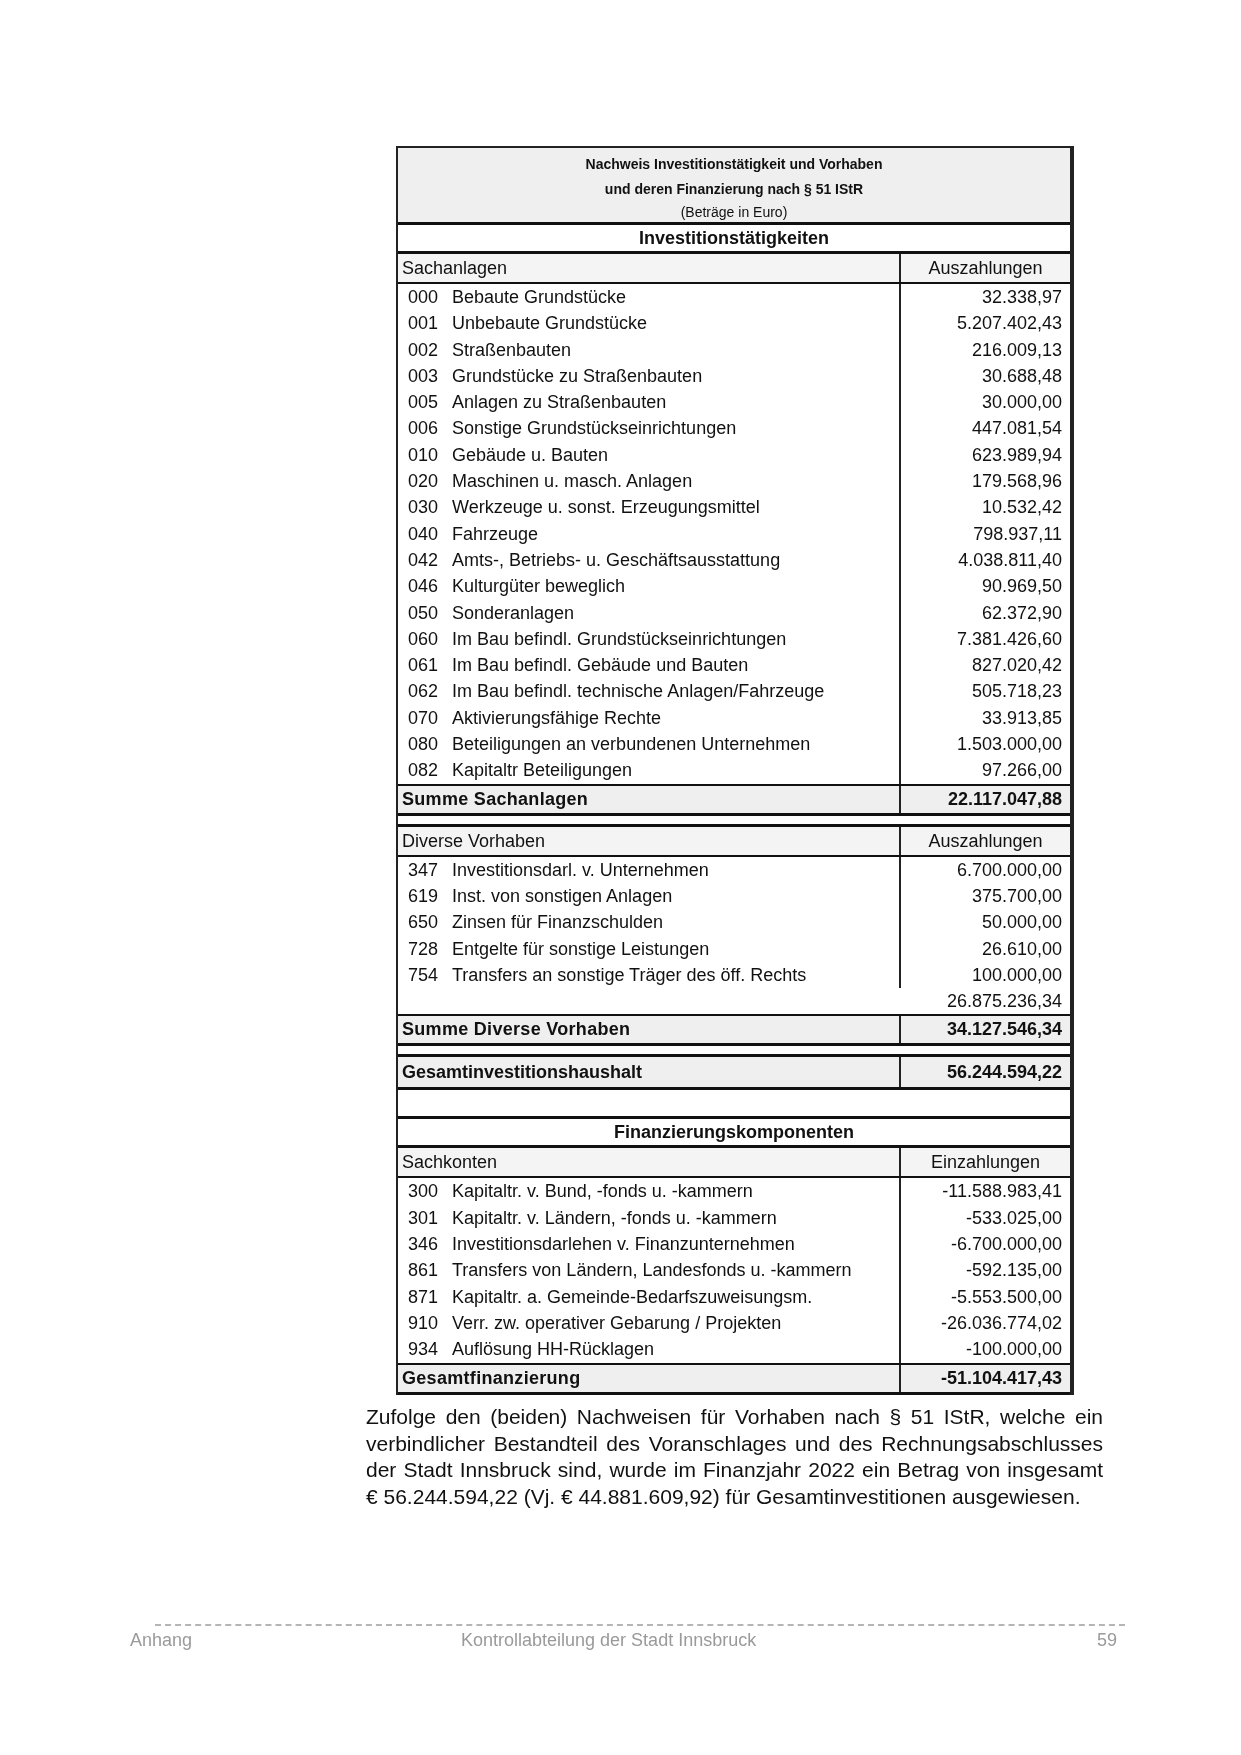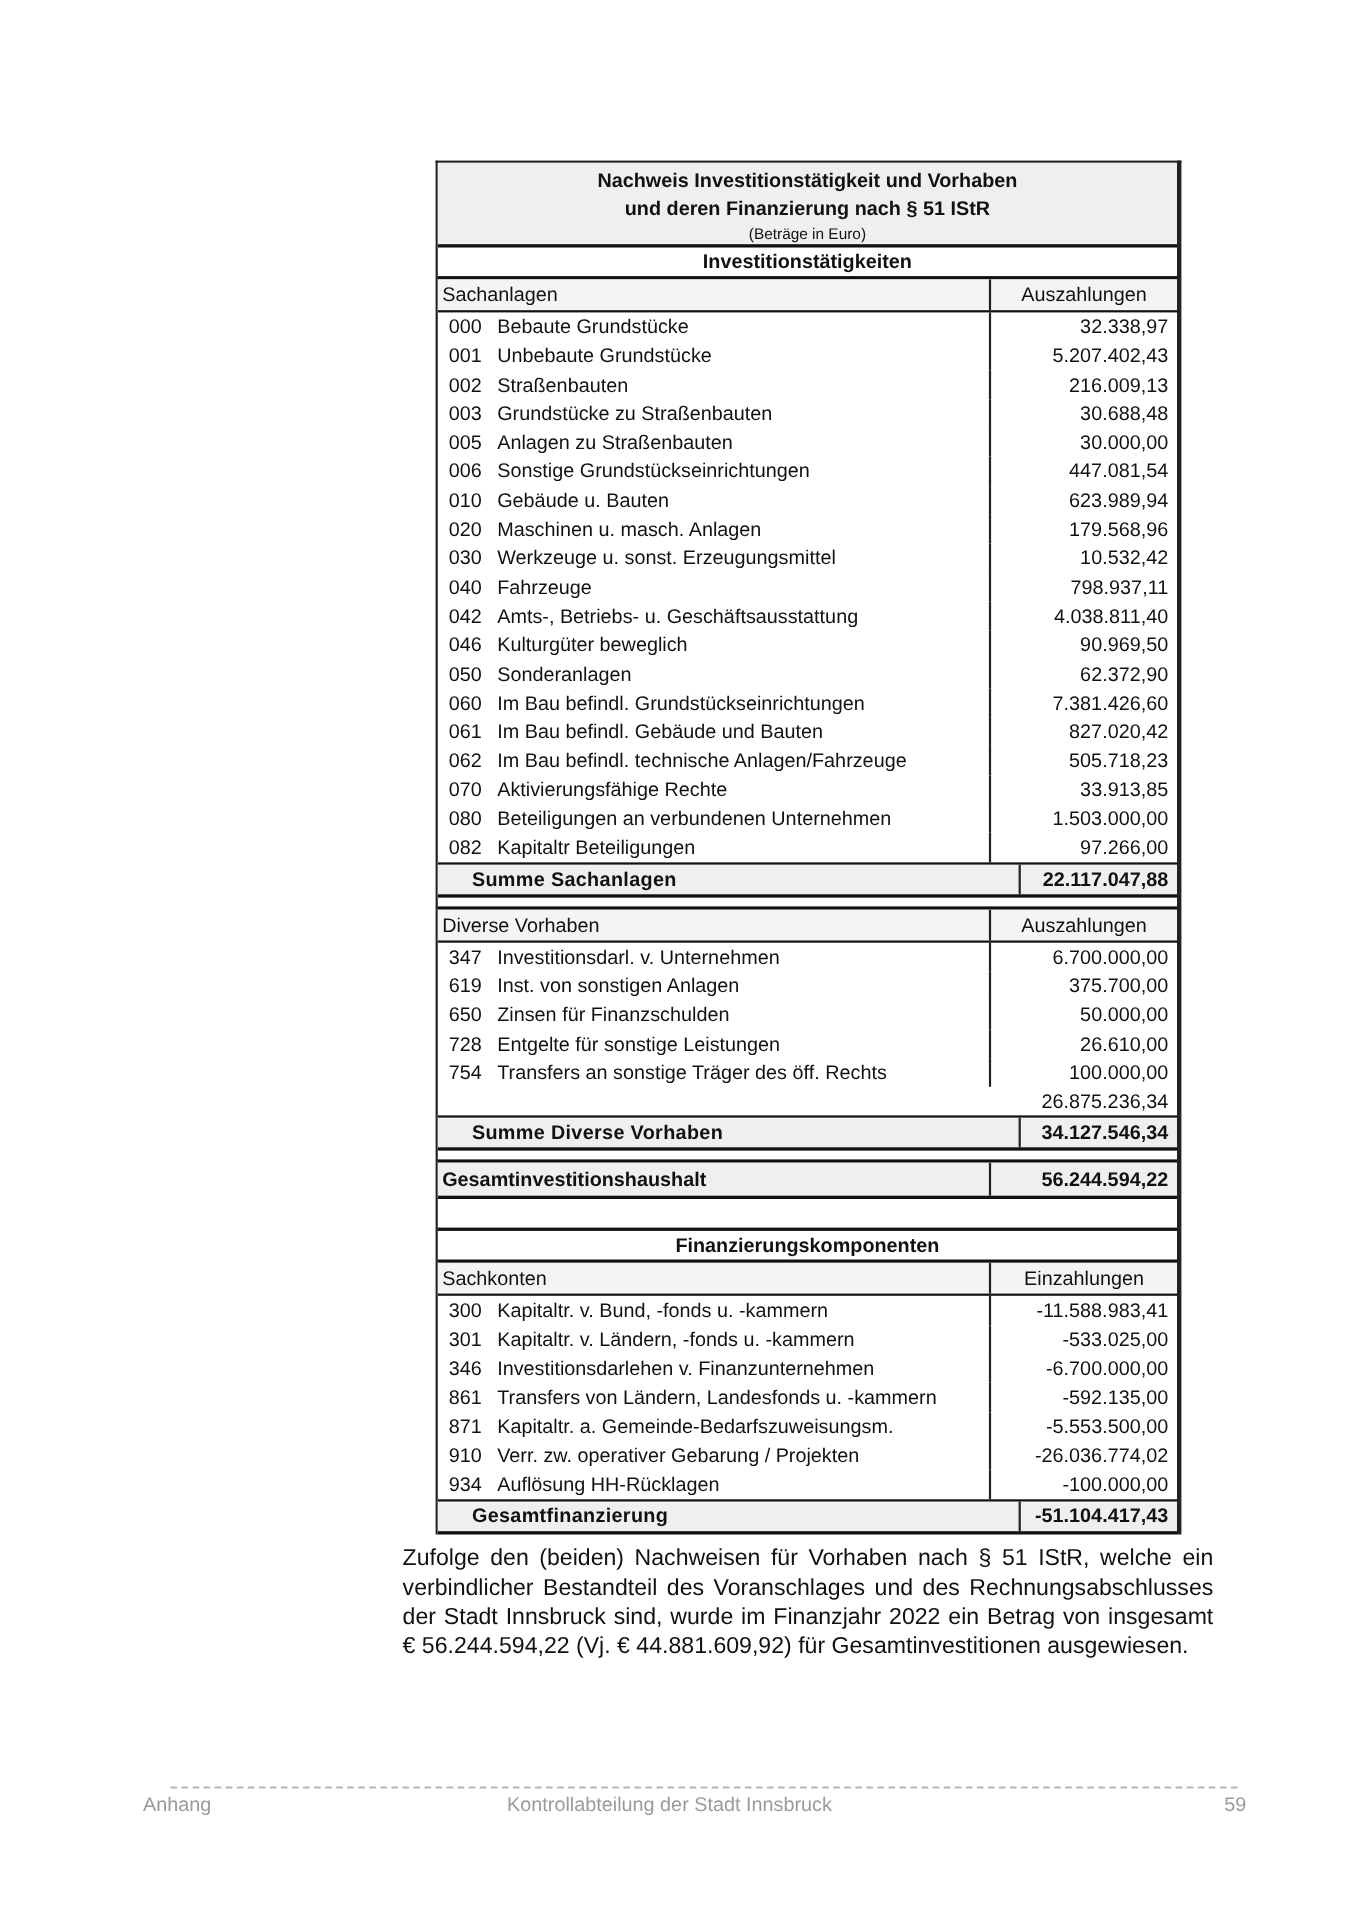--- a/index.html
+++ b/index.html
@@ -10,7 +10,7 @@
          border-right: 4px solid #222; box-sizing: content-box; }
   .tbl .blk { border-bottom: 3px solid #111; }
   .hdr { background: #efefef; text-align: center; padding-top: 4px; height: 77px; box-sizing: border-box; }
-  .hdr .t1, .hdr .t2 { font-weight: bold; font-size: 18px; line-height: 25px; }
+  .hdr .t1, .hdr .t2 { font-weight: bold; font-size: 14px; line-height: 25px; }
   .hdr .sub { font-size: 14px; line-height: 20px; }
   .sect { text-align: center; font-weight: bold; font-size: 18px; height: 26px; line-height: 26px; border-bottom: 3px solid #111; }
   .row { display: flex; height: 26.3px; line-height: 26.3px; font-size: 18px; }

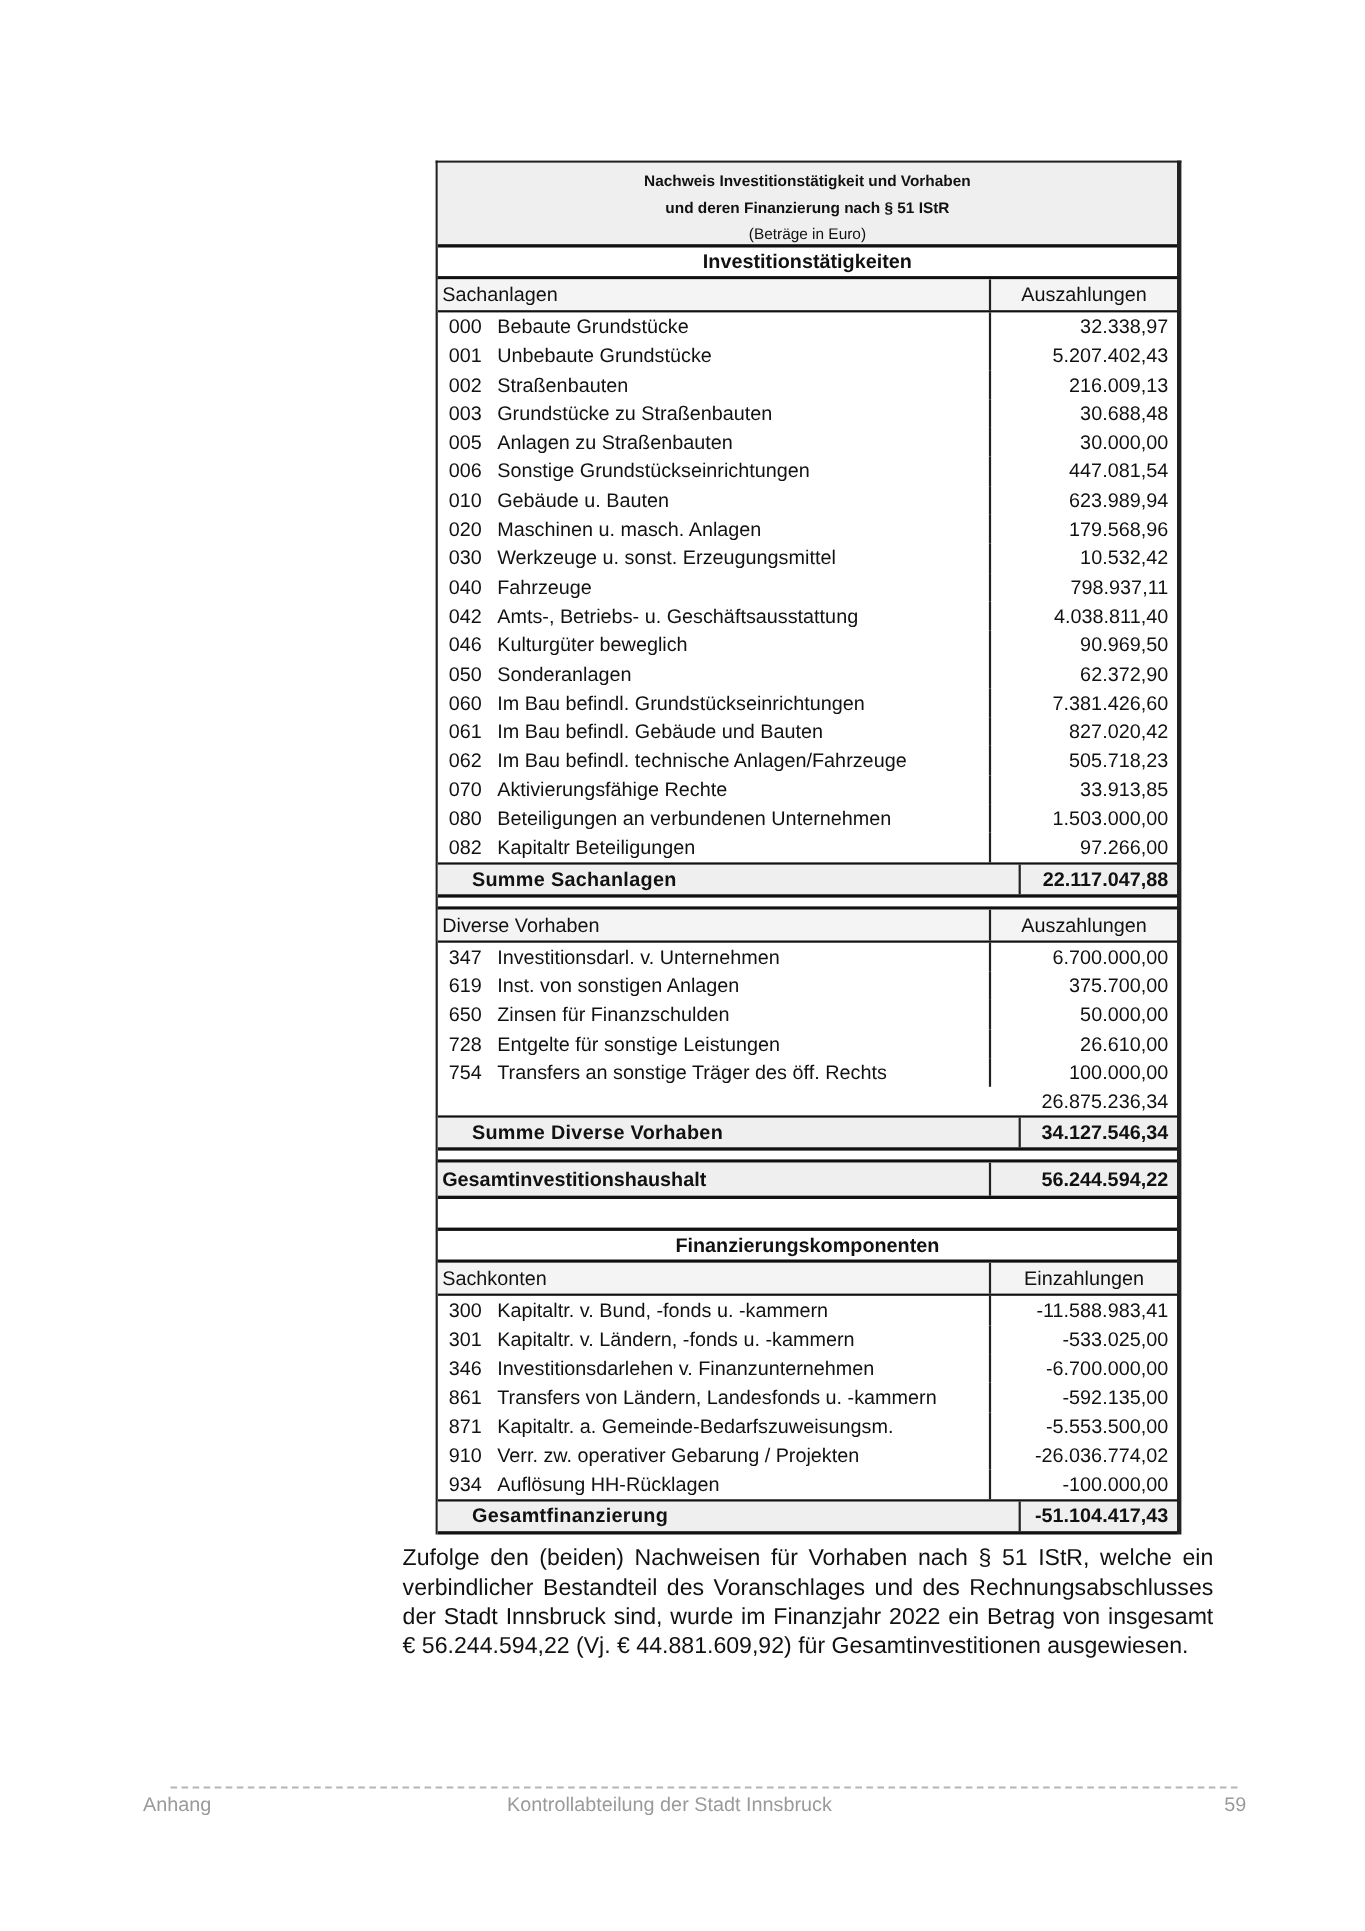--- a/index.html
+++ b/index.html
@@ -20,7 +20,7 @@
   .colhead { height: 28px; line-height: 28px; border-bottom: 2px solid #111; background: #f4f4f4; }
   .colhead .l { padding-left: 4px; }
   .colhead .r { text-align: center; padding-right: 0; }
-  .sum { height: 27px; line-height: 27px; background: #efefef; border-top: 2px solid #111; border-bottom: 3px solid #111; font-weight: bold; padding-left: 27px; }
+  .sum { height: 27px; line-height: 27px; background: #efefef; border-top: 2px solid #111; border-bottom: 3px solid #111; font-weight: bold; }
   .sum .l { padding-left: 4px; letter-spacing: 0.3px; }
   .gap { height: 8px; border-bottom: 3px solid #111; }
   .gap2 { height: 26px; border-bottom: 3px solid #111; }

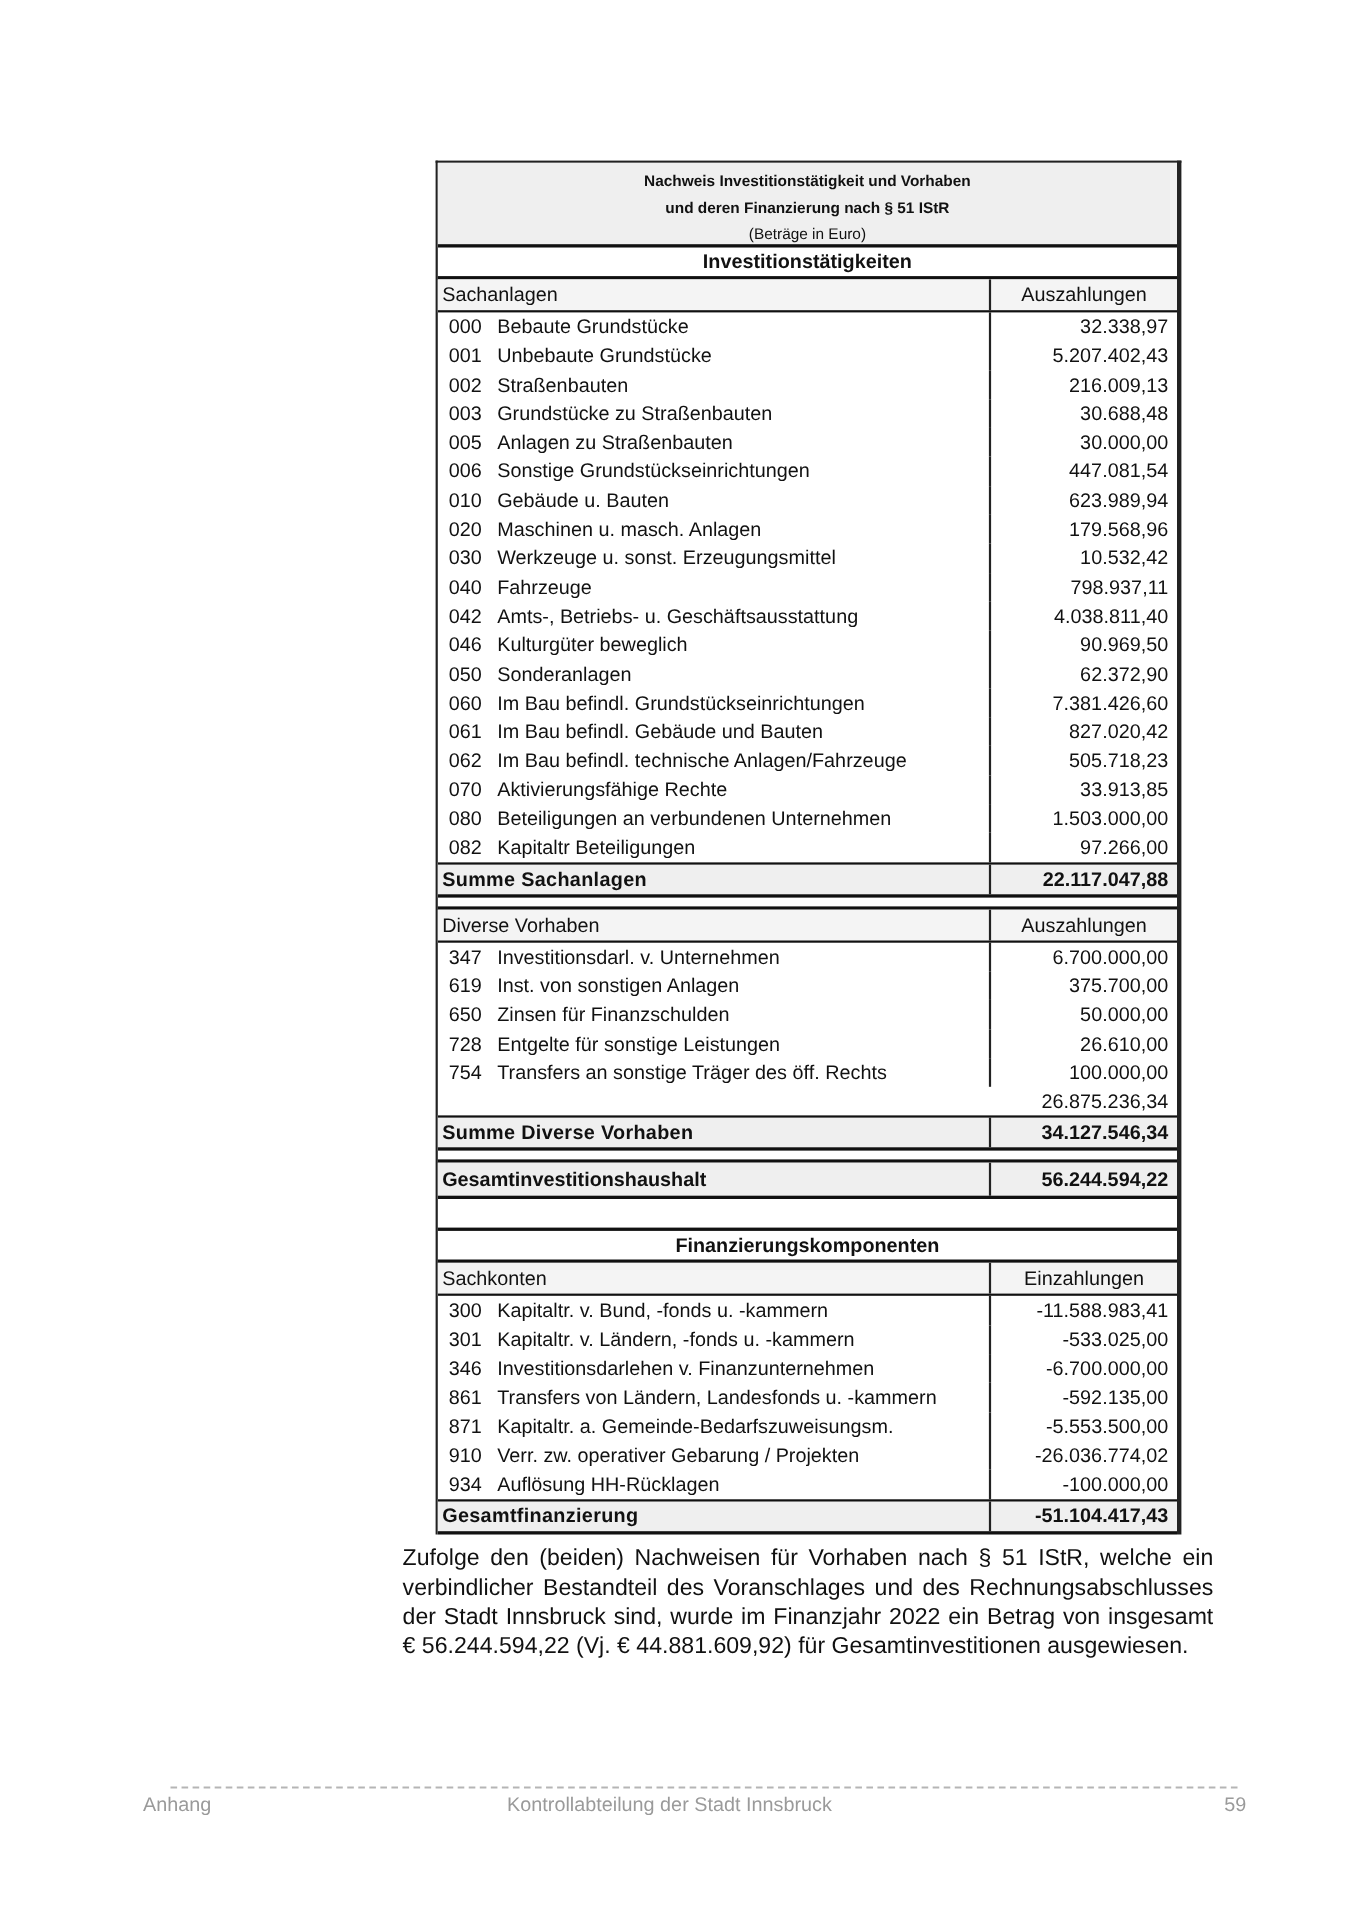--- a/index.html
+++ b/index.html
@@ -217,6 +217,6 @@
 <div class="footer-line"></div>
 <div class="footer" style="left:130px;">Anhang</div>
 <div class="footer" style="left:461px;">Kontrollabteilung der Stadt Innsbruck</div>
-<div class="footer" style="left:1097px;margin-left:16px;">59</div>
+<div class="footer" style="left:1097px;">59</div>
 
 </body></html>

